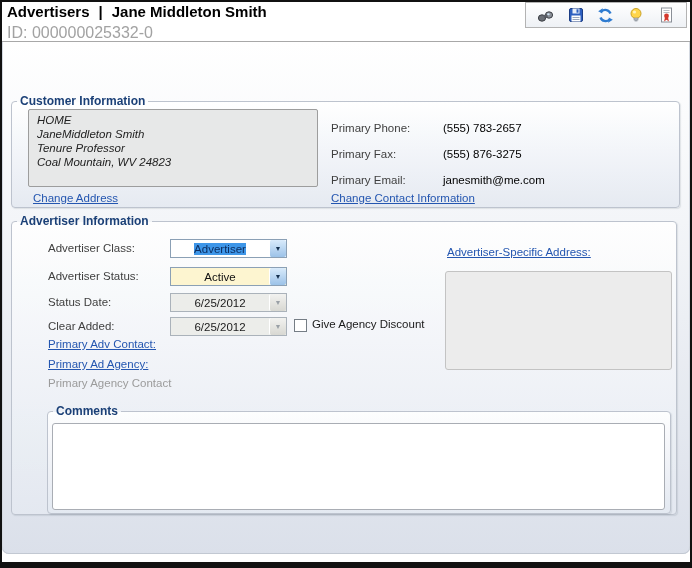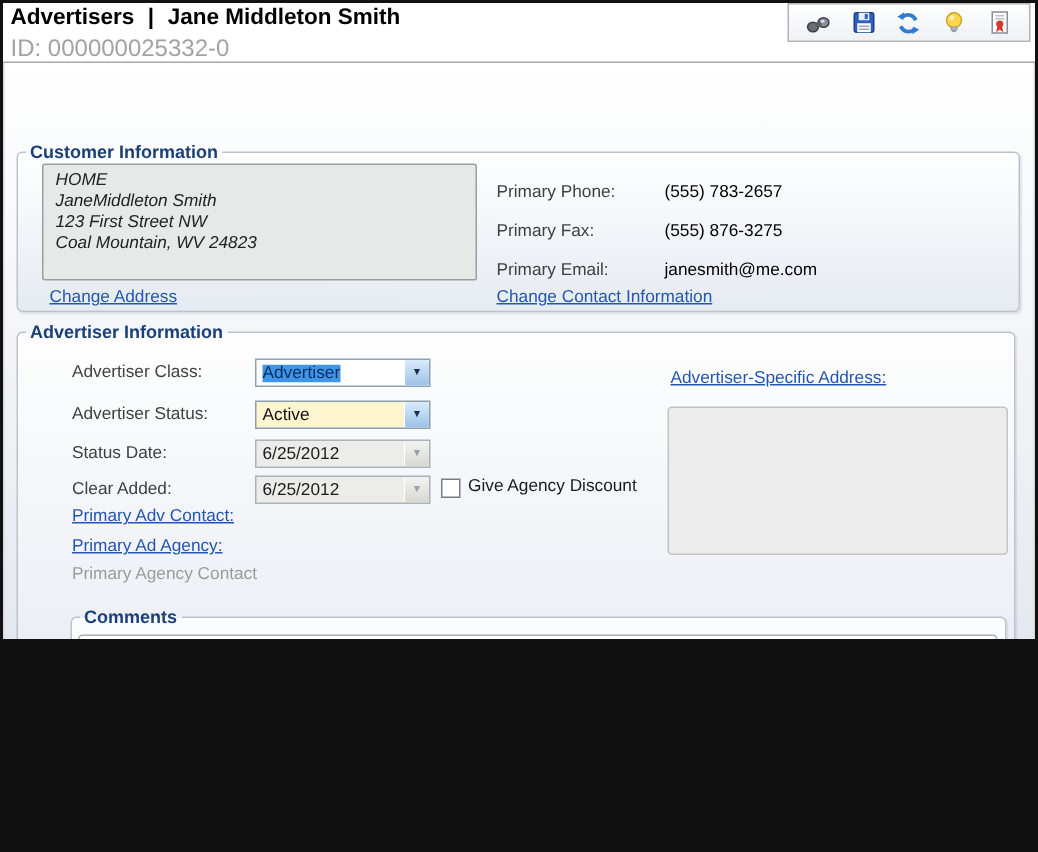--- a/index.html
+++ b/index.html
@@ -6,7 +6,7 @@
   html,body { width:692px; height:568px; }
   body { font-family:"Liberation Sans", sans-serif; background:#555; }
   .frame { width:692px; height:568px; background:#111; padding:2px 2px 6px 2px; }
-  .window { position:relative; width:688px; height:424px; background:#ffffff; overflow:hidden; }
+  .window { position:relative; width:688px; height:560px; background:#ffffff; overflow:hidden; }
 
   
   .title { position:absolute; left:5px; top:1px; font-size:15px; font-weight:bold; color:#000;

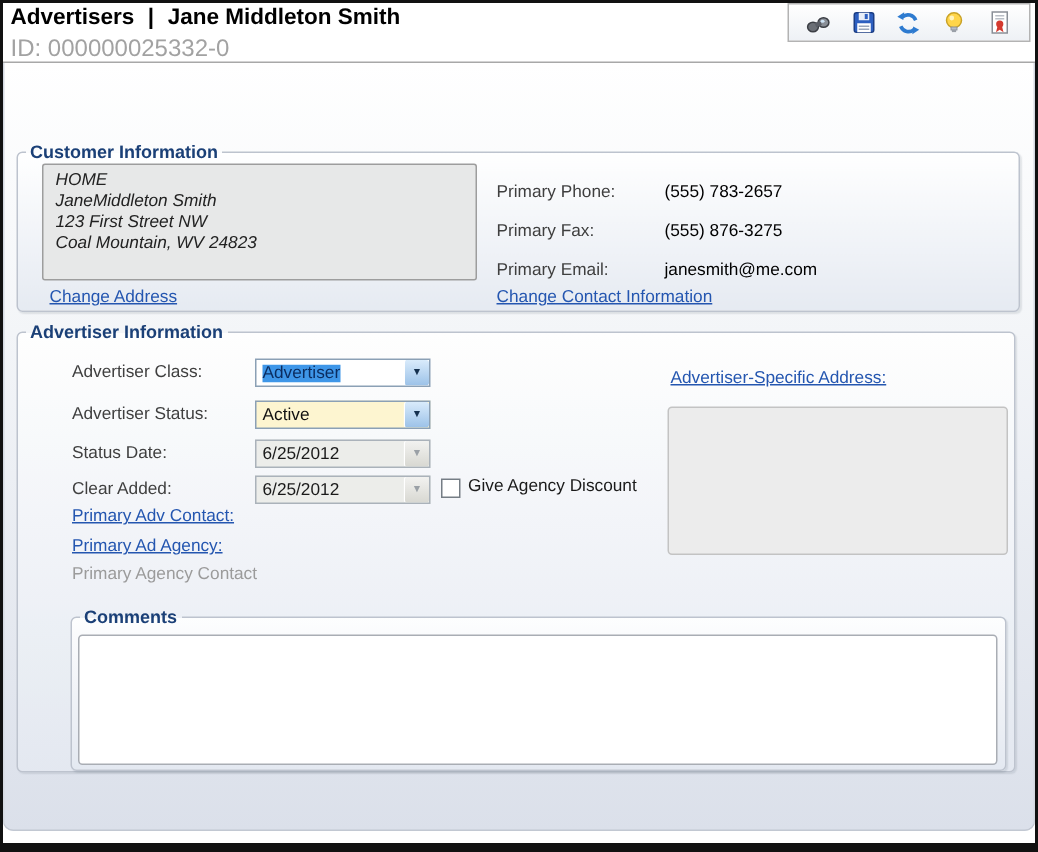--- a/index.html
+++ b/index.html
@@ -132,6 +132,7 @@
     <div class="addr-box">
       <div>HOME</div>
       <div>JaneMiddleton Smith</div>
+      <div>Tenure Professor</div>
       <div>123 First Street NW</div>
       <div>Coal Mountain, WV 24823</div>
     </div>

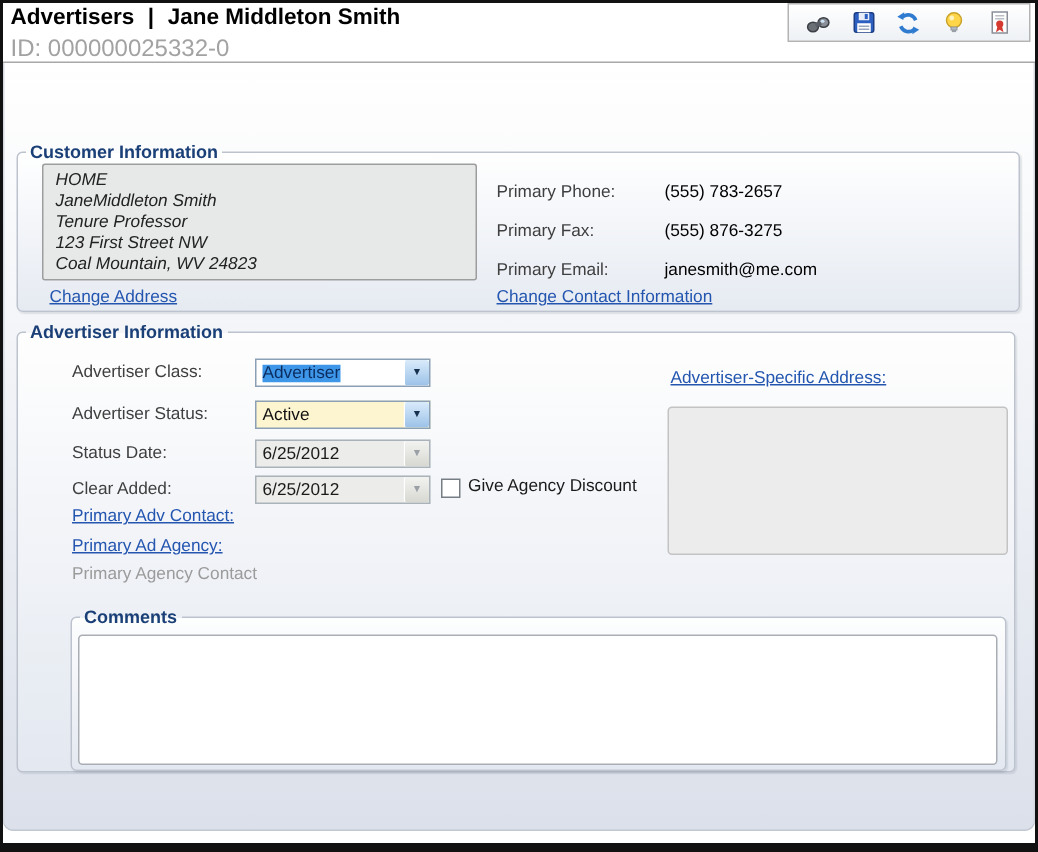--- a/index.html
+++ b/index.html
@@ -133,7 +133,6 @@
       <div>HOME</div>
       <div>JaneMiddleton Smith</div>
       <div>Tenure Professor</div>
-      <div>123 First Street NW</div>
       <div>Coal Mountain, WV 24823</div>
     </div>
     <a class="link" style="left:31px; top:150px;">Change Address</a>

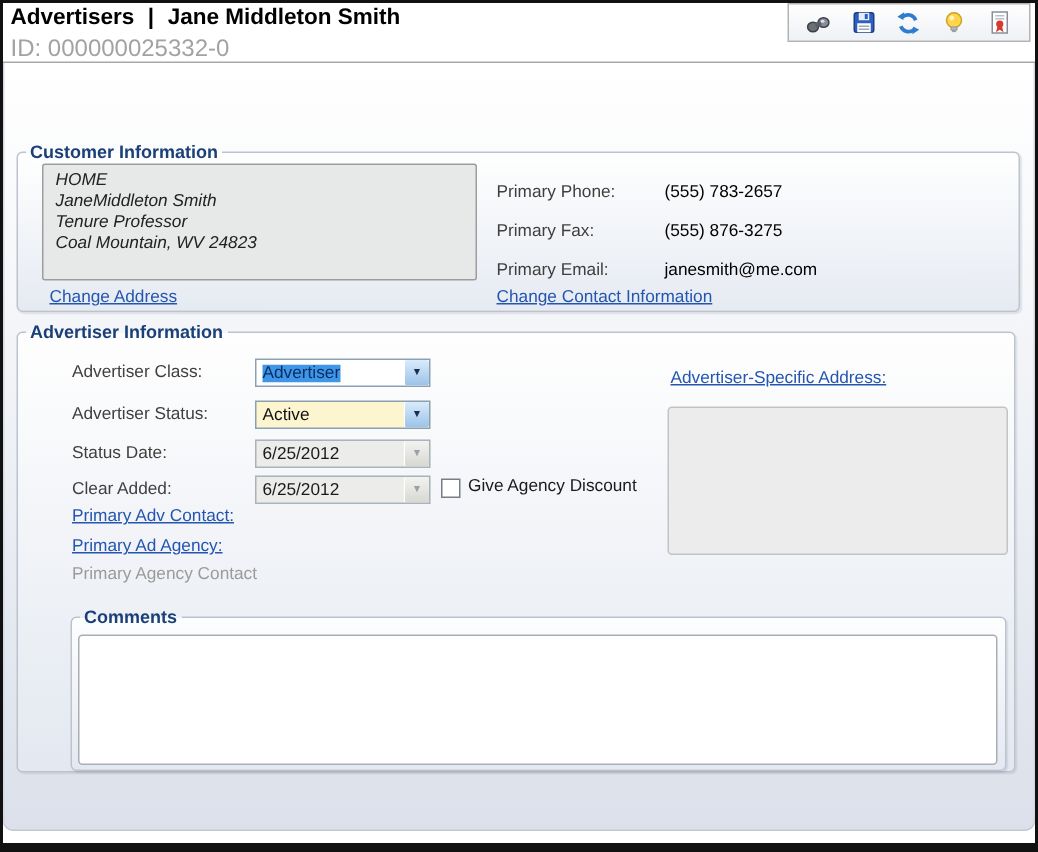--- a/index.html
+++ b/index.html
@@ -40,7 +40,7 @@
   .muted { position:absolute; font-size:11.5px; color:#9b9b9b; white-space:nowrap; }
 
   .combo { position:absolute; left:168px; width:117px; height:19px; border:1px solid #8ba0b5;
-           background:#fff; display:flex; align-items:center; font-size:11.5px; color:#111; cursor:pointer; }
+           background:#fff; display:flex; align-items:center; font-size:11.5px; color:#111; cursor:pointer;text-align:center; }
   .combo .txt { flex:1; padding:0 4px; overflow:hidden; white-space:nowrap; }
   .combo .btn { width:17px; align-self:stretch; display:flex; align-items:center; justify-content:center;
                 background:linear-gradient(180deg,#d9ebfb,#9cc2e8); border-left:1px solid #fff;

